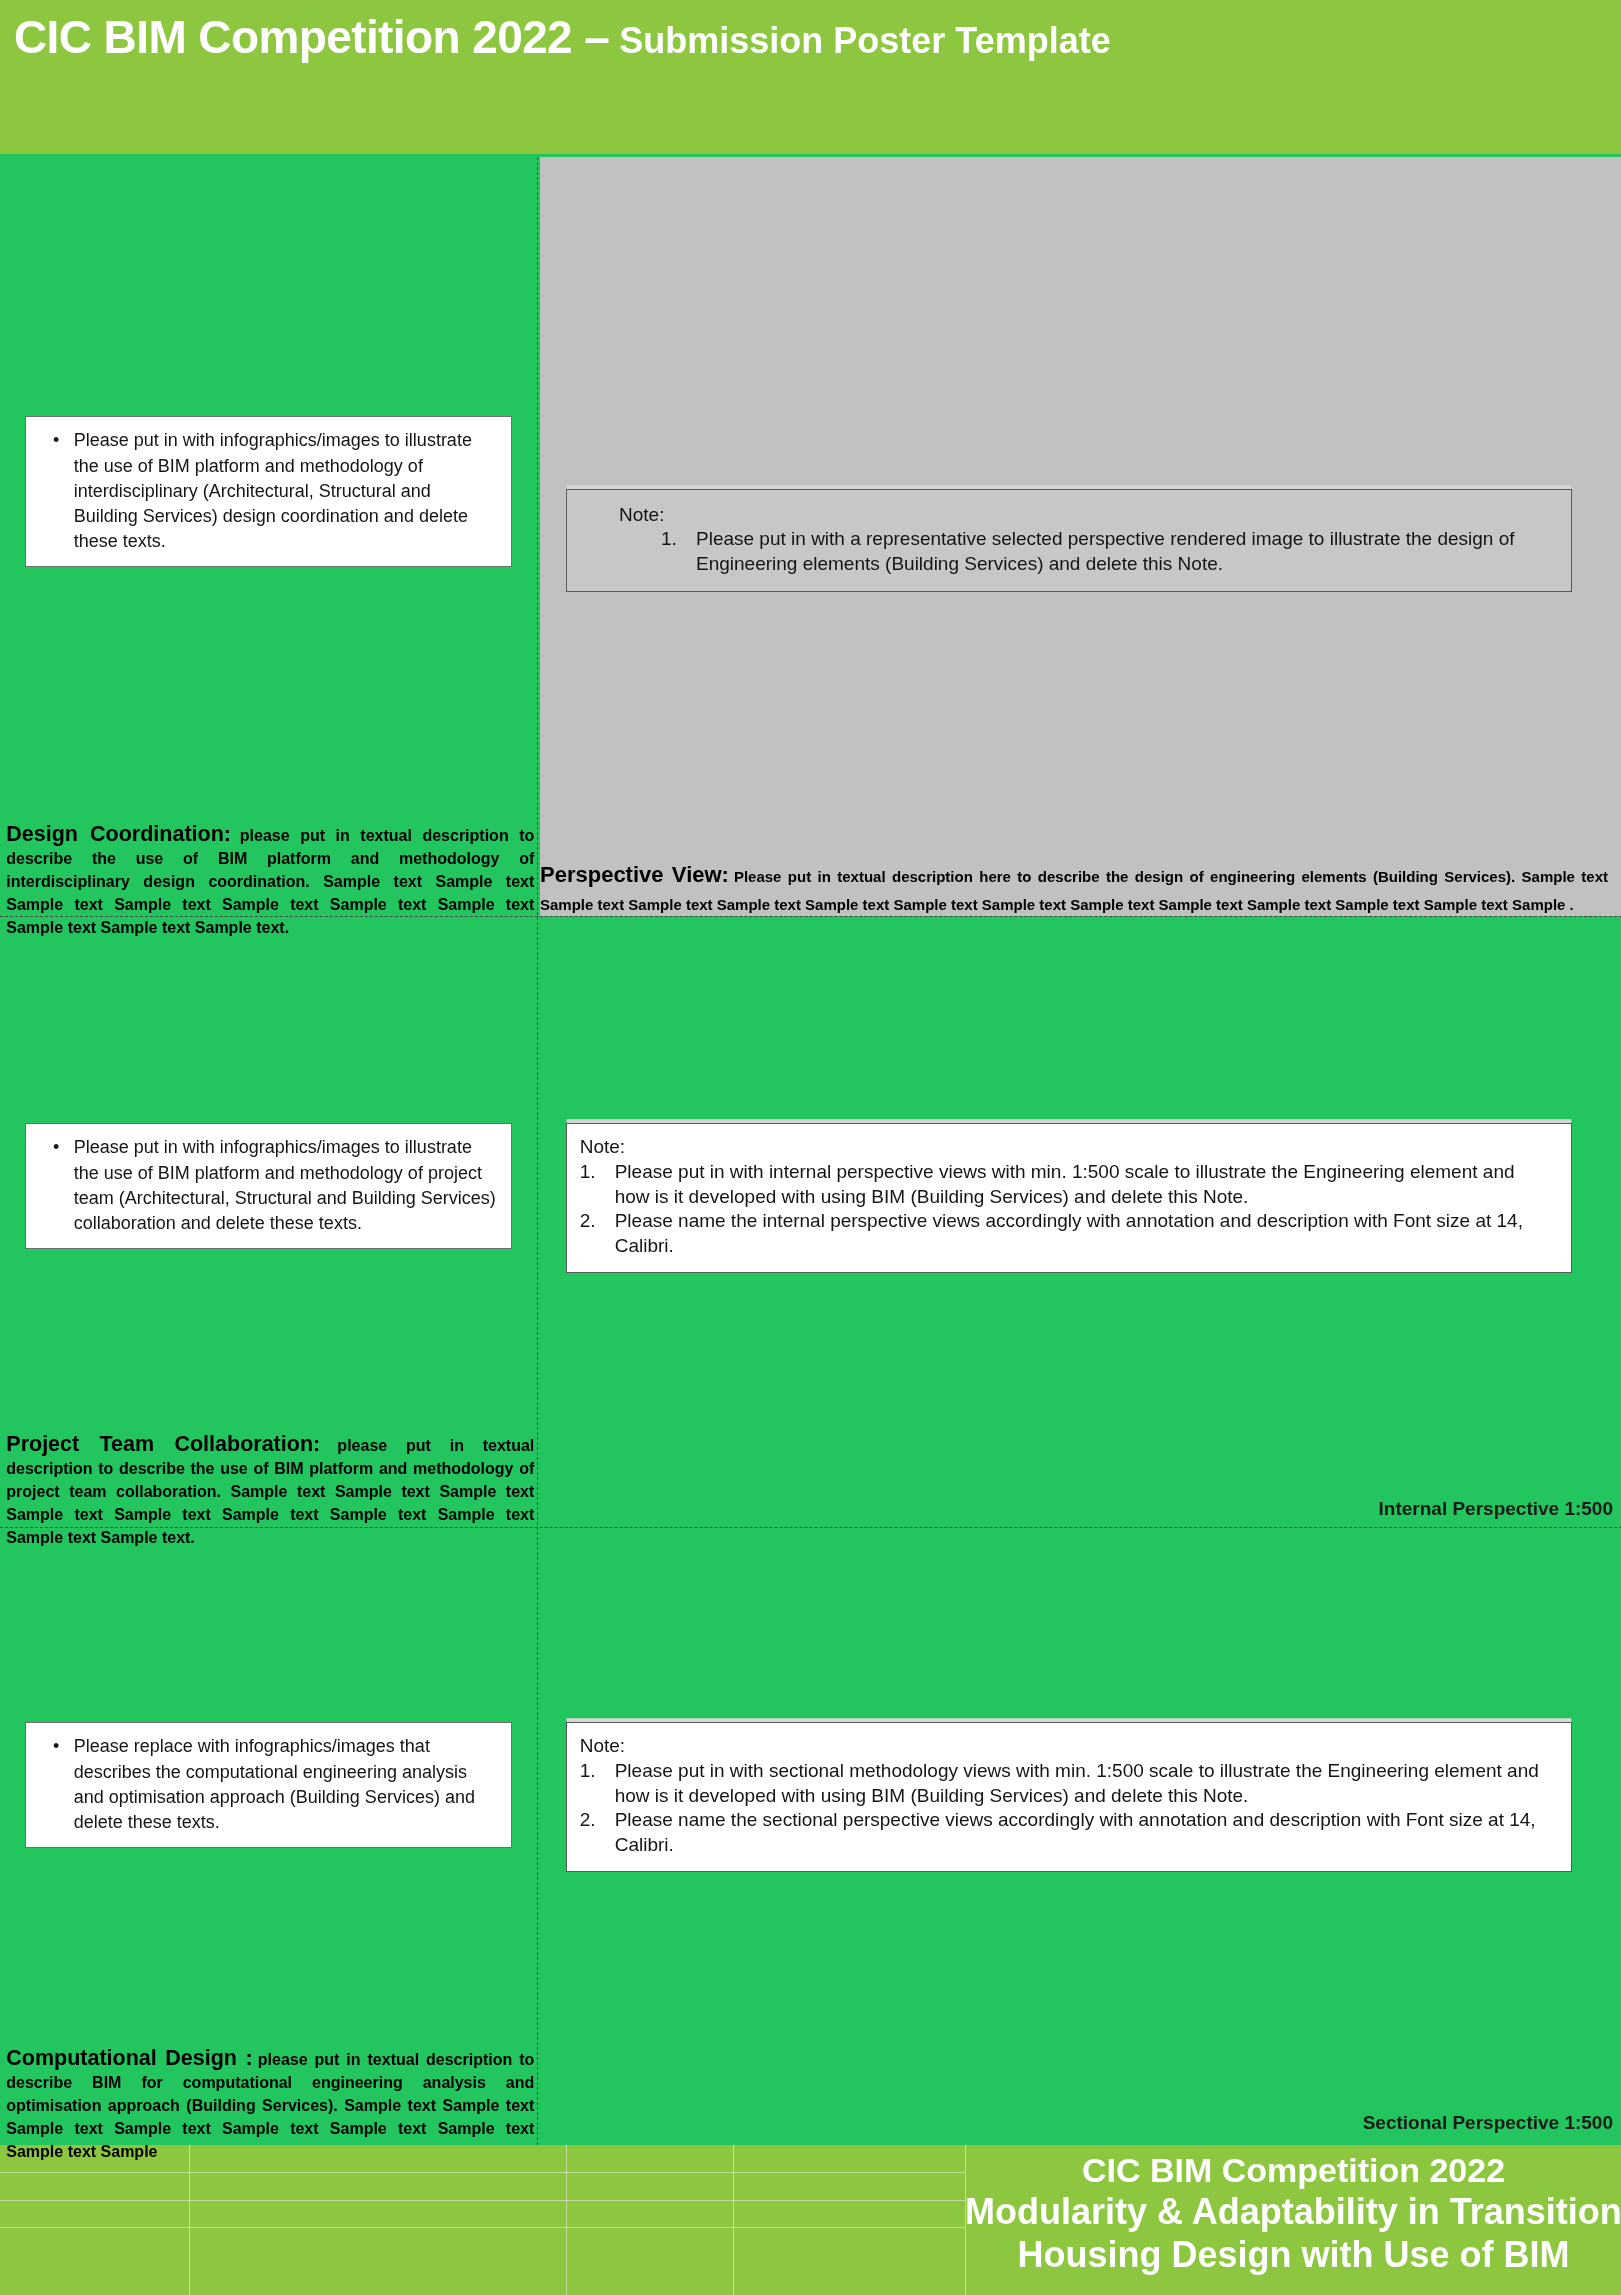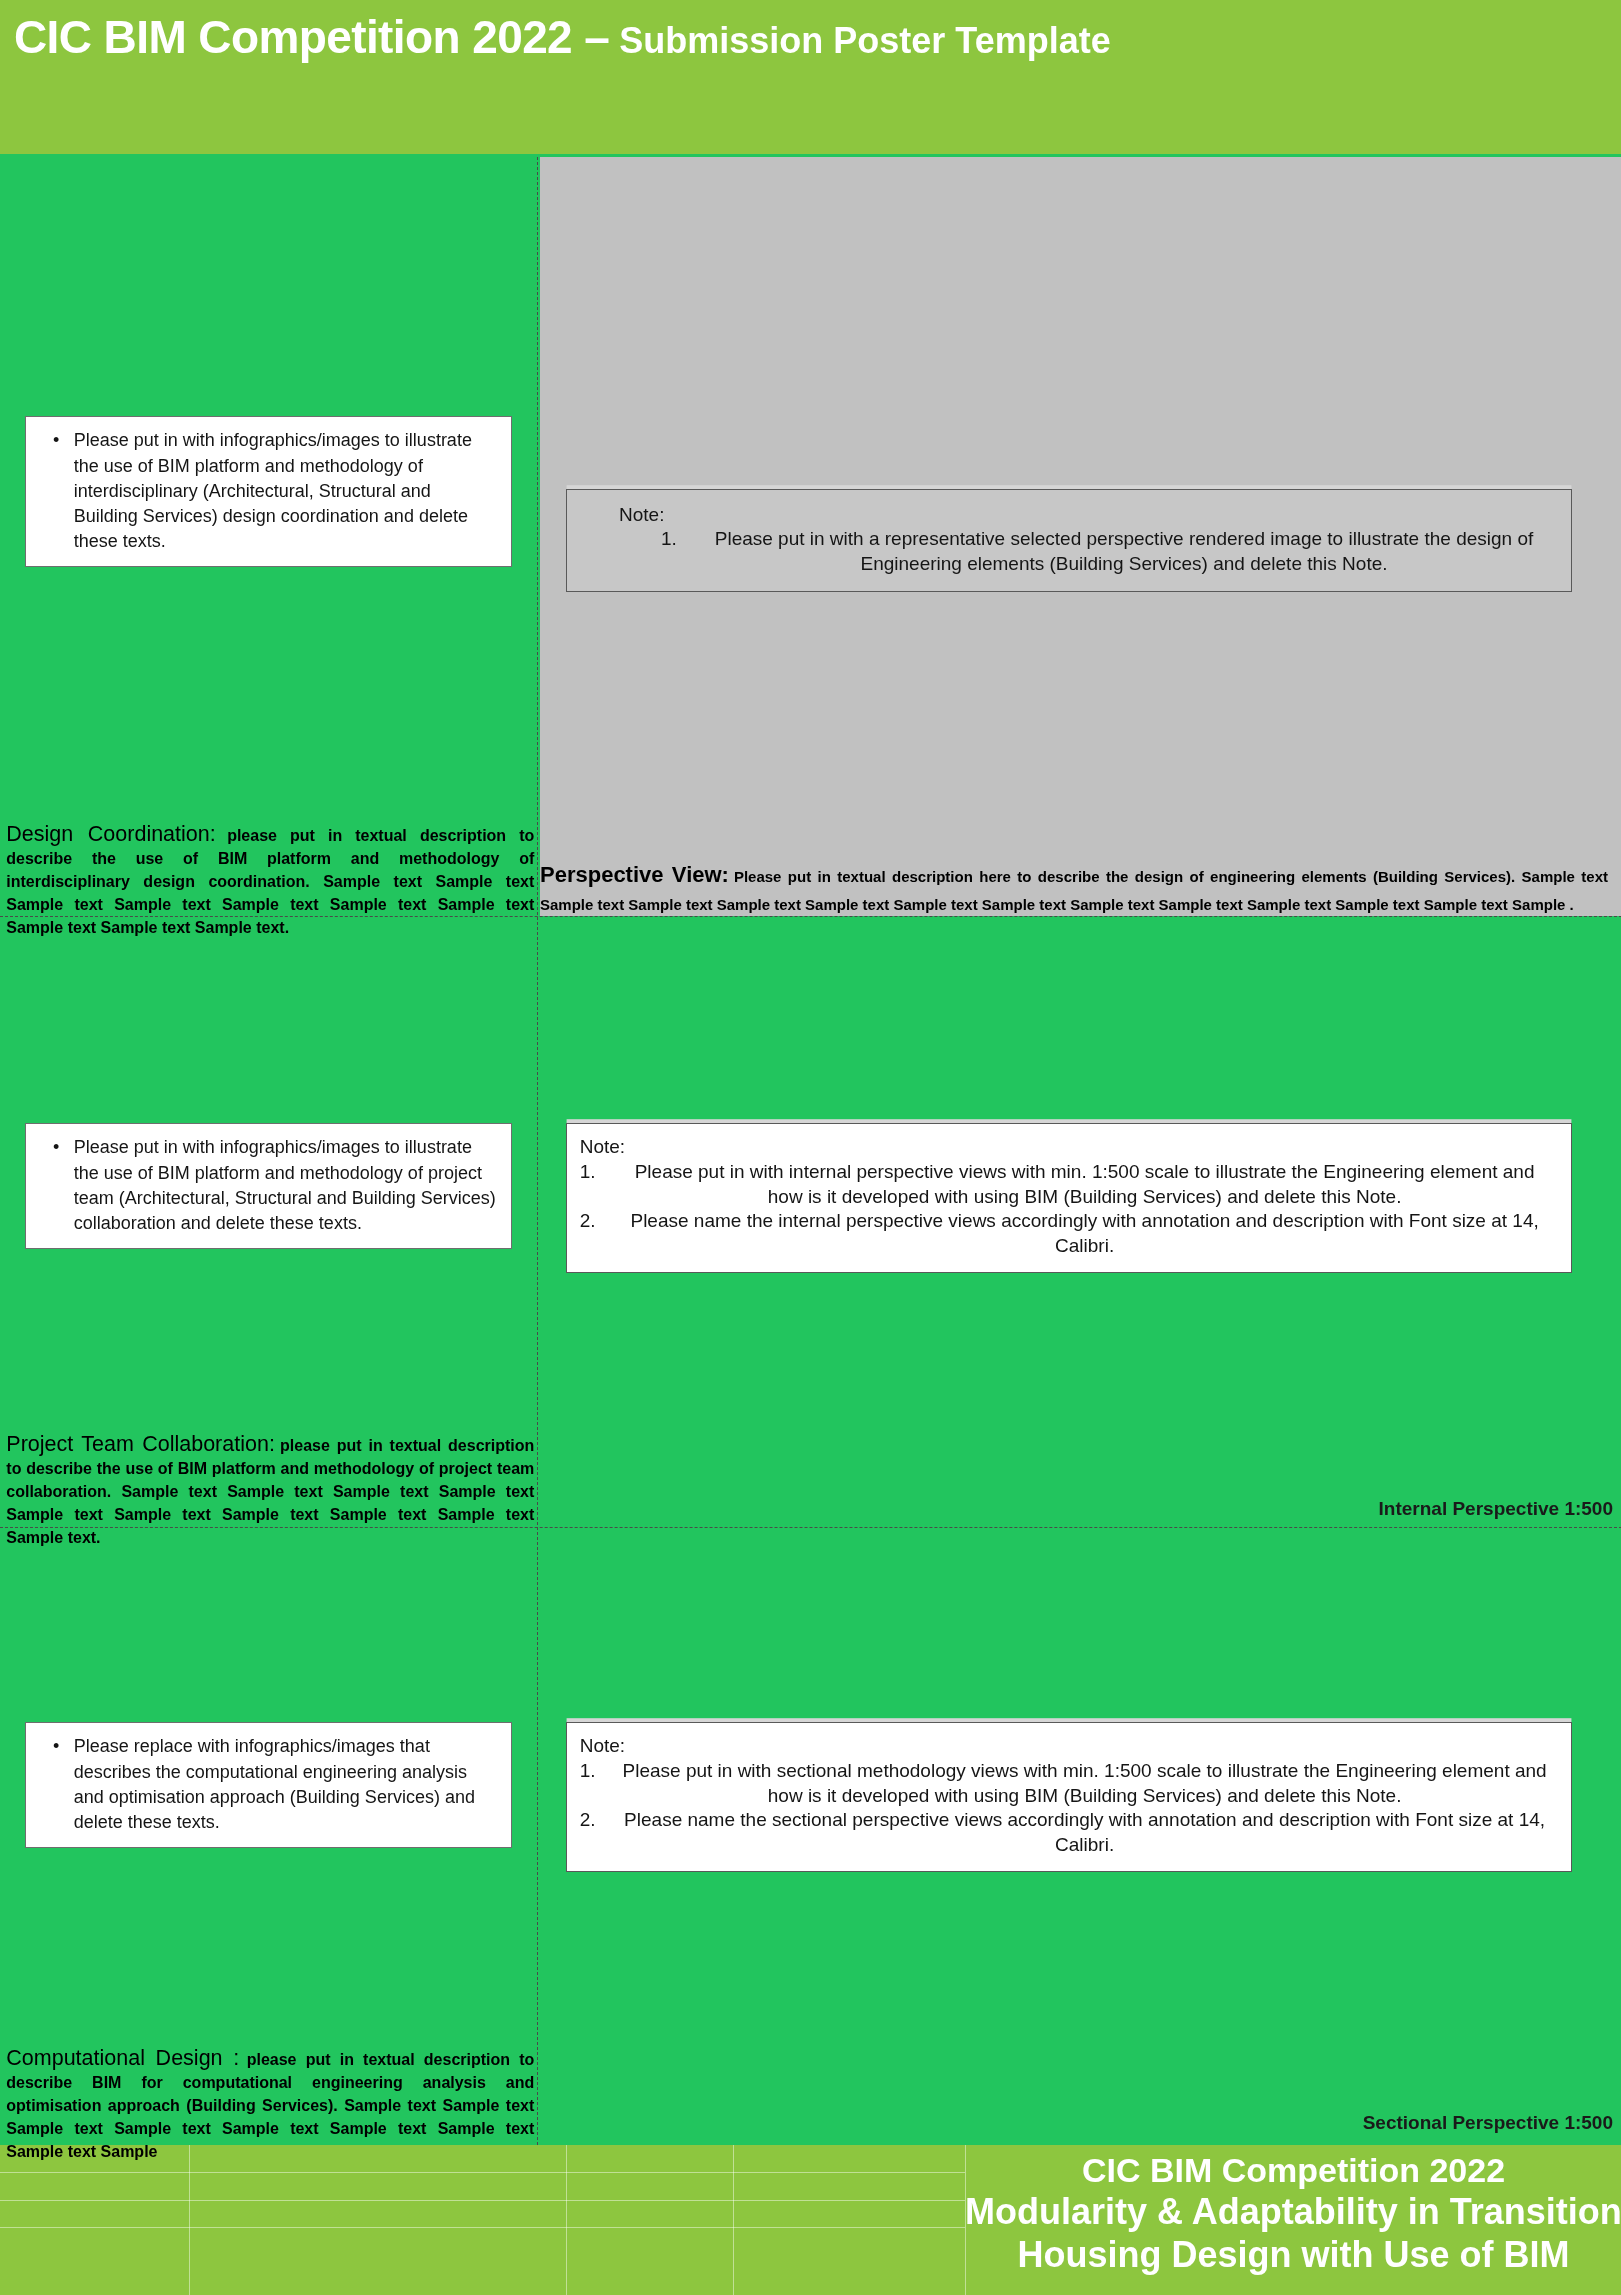--- a/index.html
+++ b/index.html
@@ -48,7 +48,7 @@
   .note-box.n1 .note-item{margin-left:75px;}
   .note-item{display:flex;}
   .note-num{flex:0 0 35px;}
-  .note-itext{flex:1;text-align:center;}
+  .note-itext{flex:1;}
 
   
   .desc{position:absolute;left:6.3px;width:528px;text-align:justify;color:#000;line-height:21px;z-index:4;}

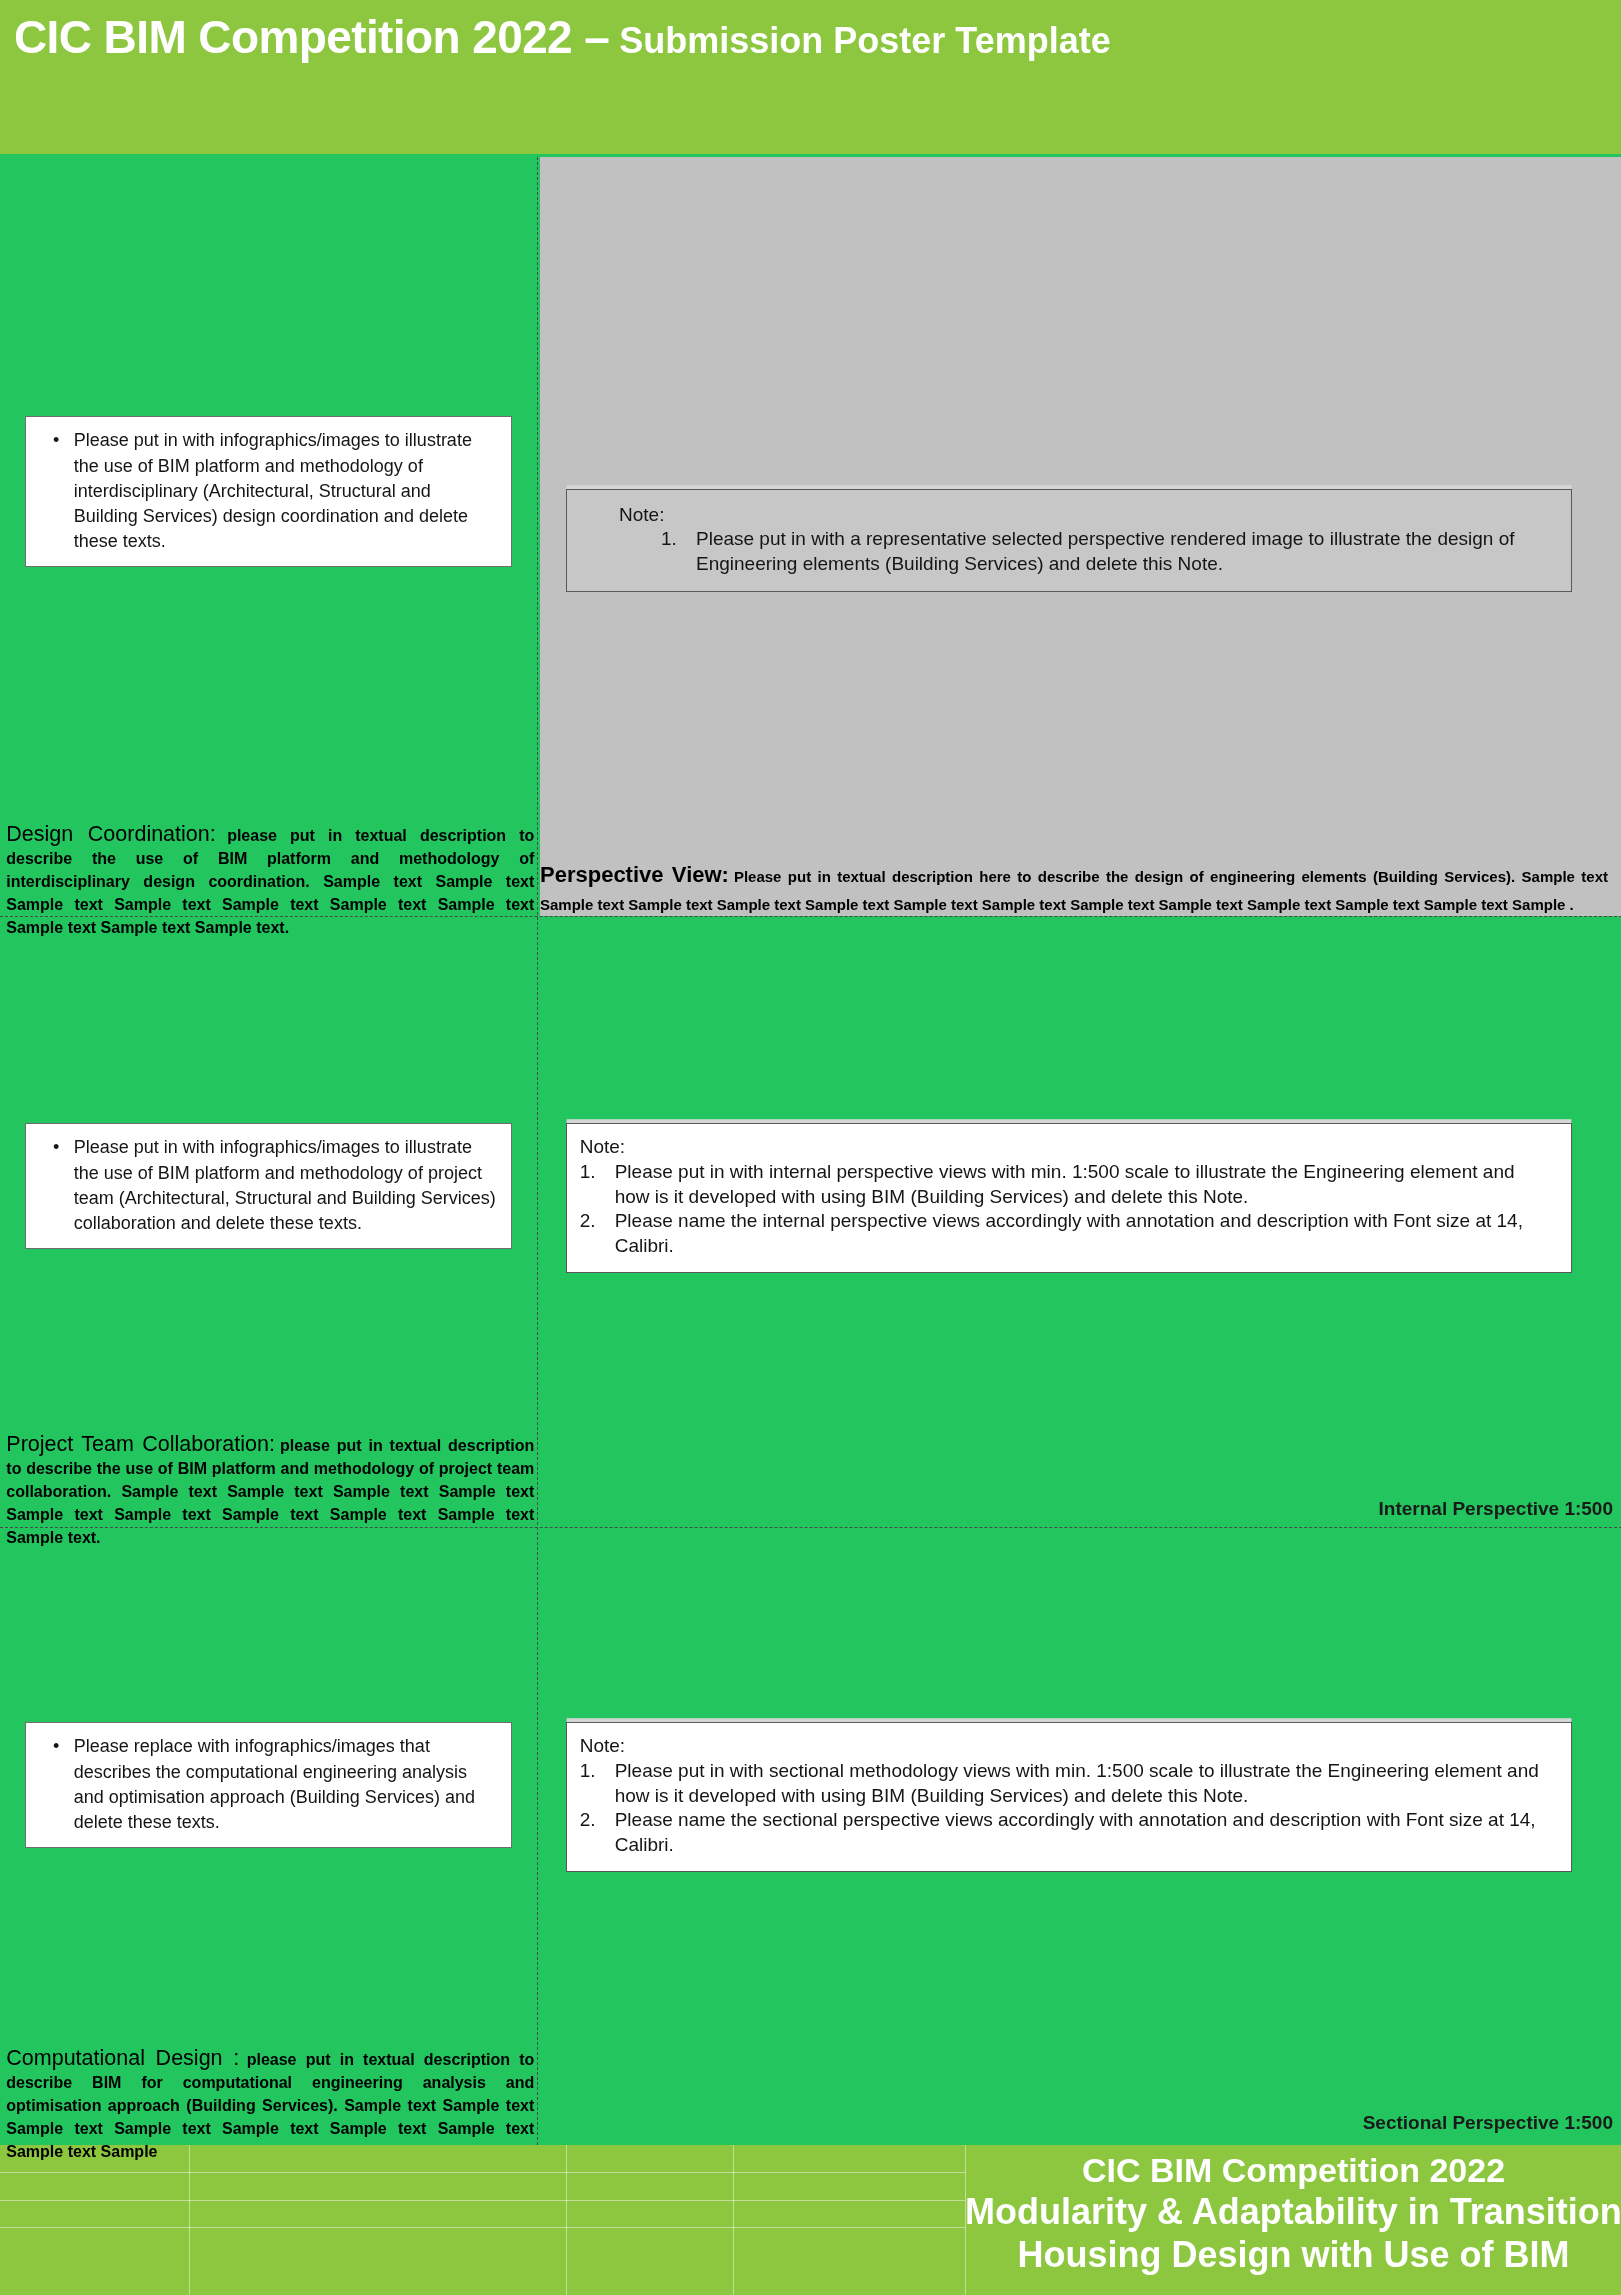--- a/index.html
+++ b/index.html
@@ -52,7 +52,7 @@
 
   
   .desc{position:absolute;left:6.3px;width:528px;text-align:justify;color:#000;line-height:21px;z-index:4;}
-  .desc .desc-heading{font-weight:normal;font-size:21.5px;margin-top:29px;}
+  .desc .desc-heading{font-weight:bold;font-size:21.5px;margin-top:29px;}
   .desc .desc-body{font-weight:bold;font-size:16px;}
   .desc.dc{top:824px;}
   .desc.pt{top:1434px;}

